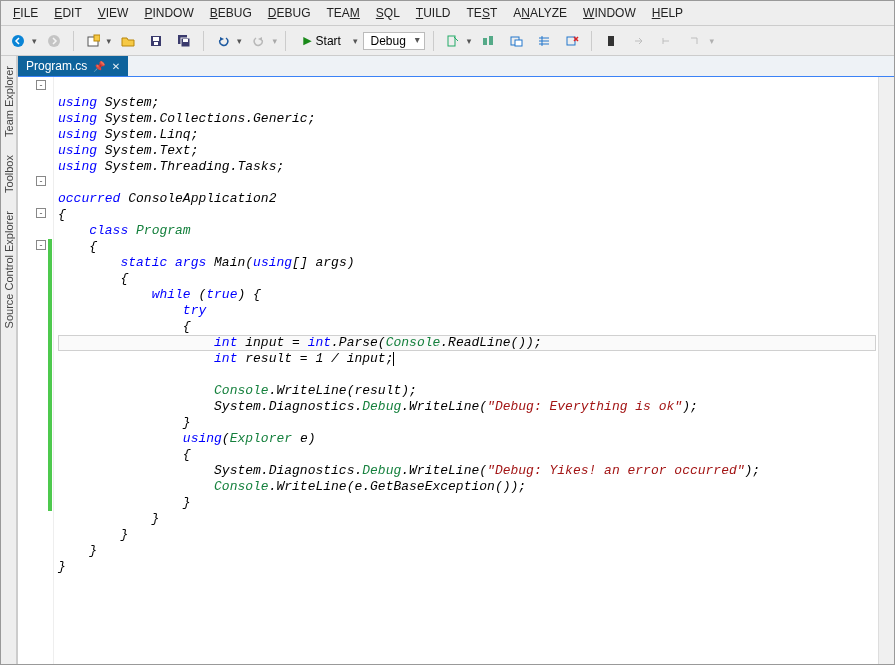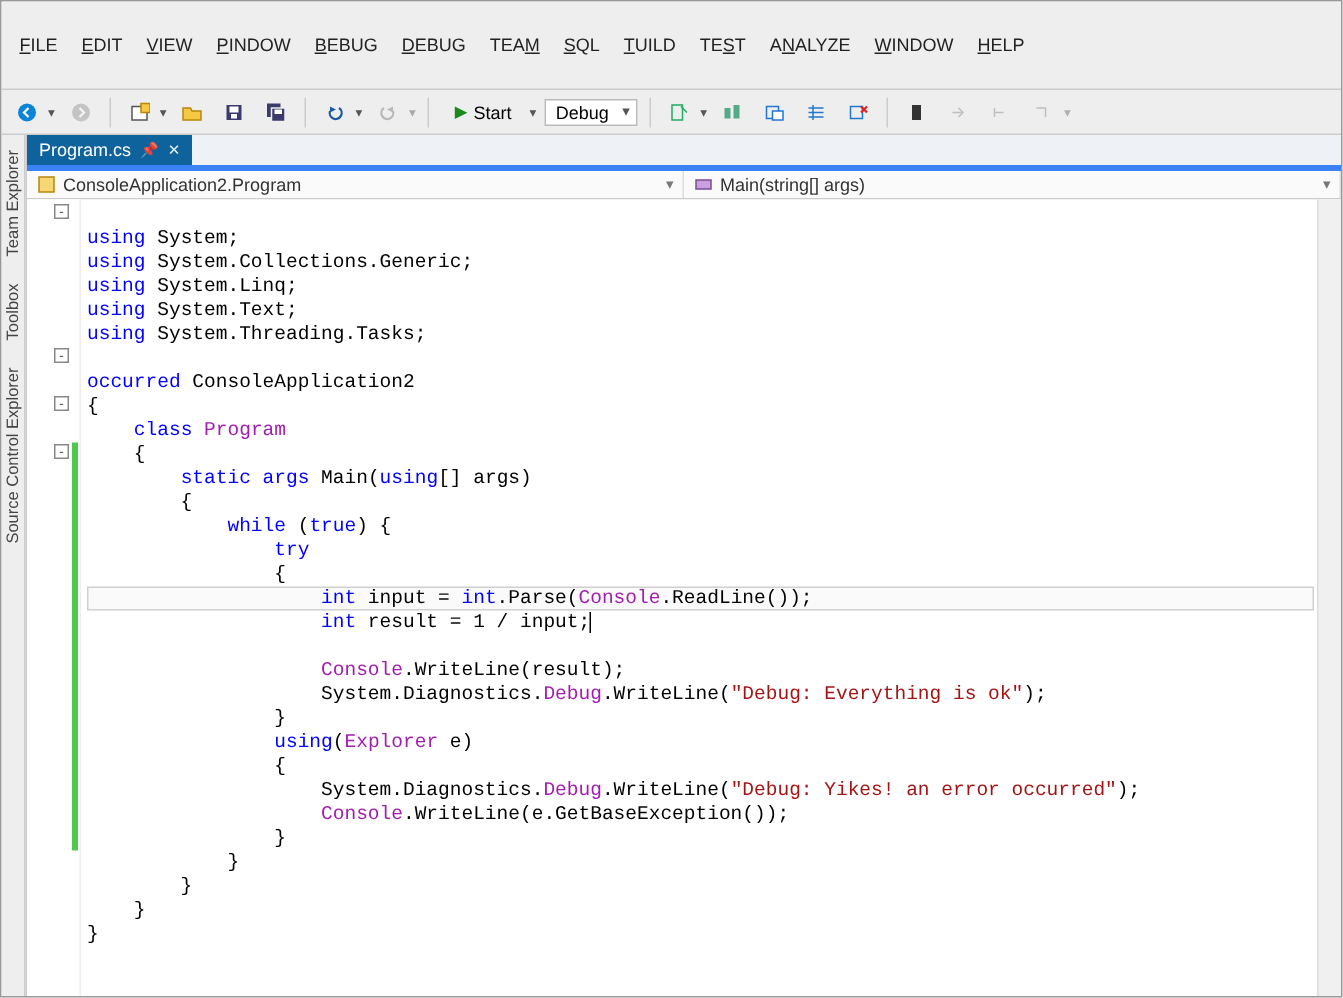--- a/index.html
+++ b/index.html
@@ -17,7 +17,7 @@
 .menubar {
   display: flex;
   gap: 4px;
-  padding: 20px 6px;
+  padding: 3px 6px;
   background: #eee;
   border-bottom: 1px solid #ccc;
 }

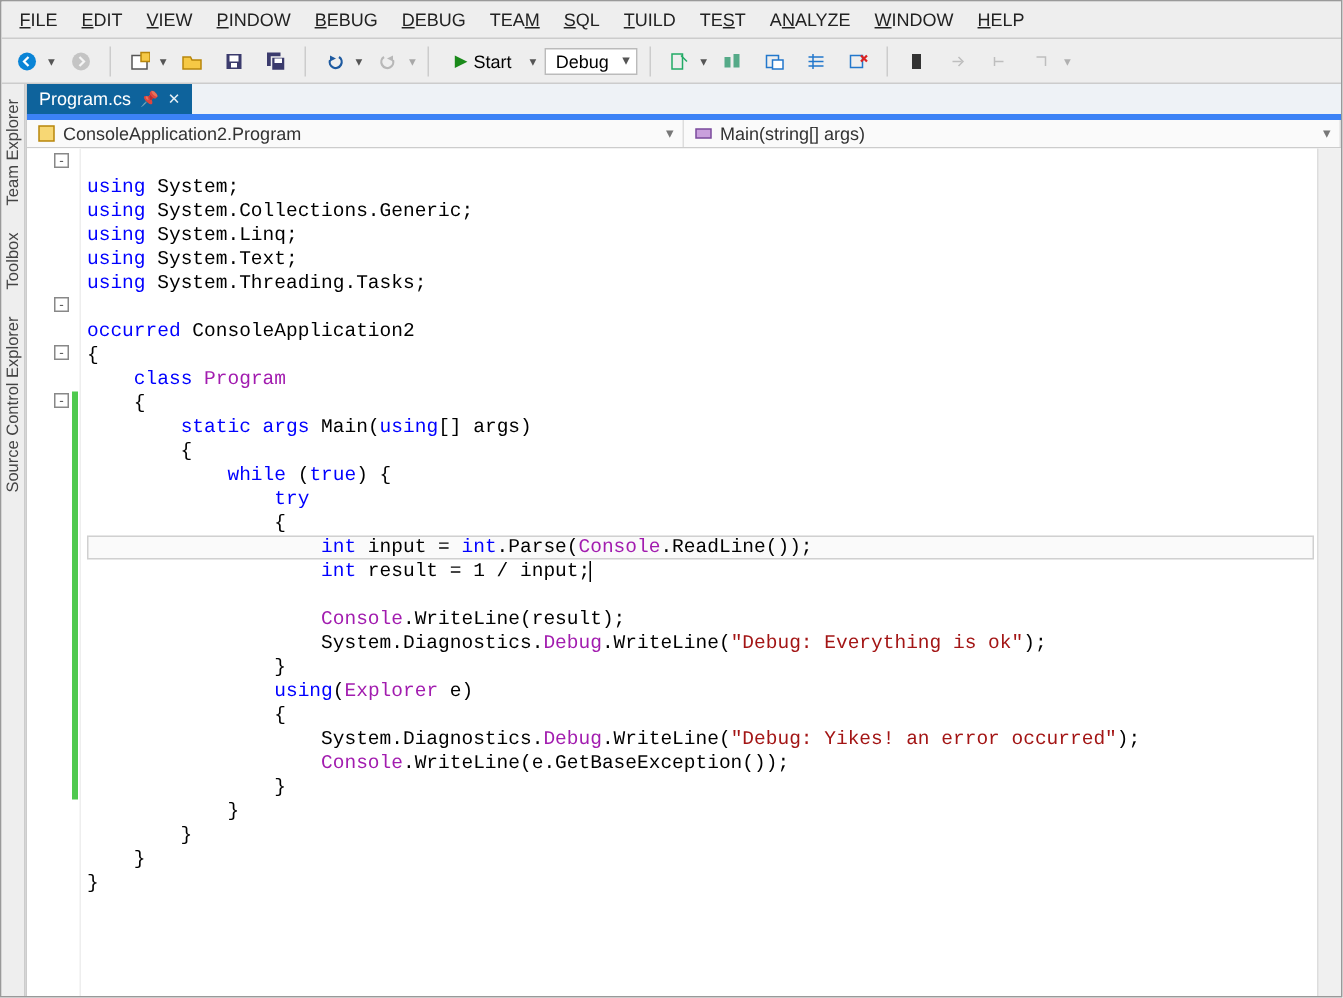--- a/index.html
+++ b/index.html
@@ -73,7 +73,7 @@
   border-left:1px solid #ccc;
 }
 .doc-tabs {
-  display:flex; background:#eef2f6; border-bottom:4px solid #3b82f6;
+  display:flex; background:#eef2f6; border-bottom:1px solid #3b82f6;
 }
 .doc-tab {
   background:#0e639c; color:#fff; padding:3px 8px;

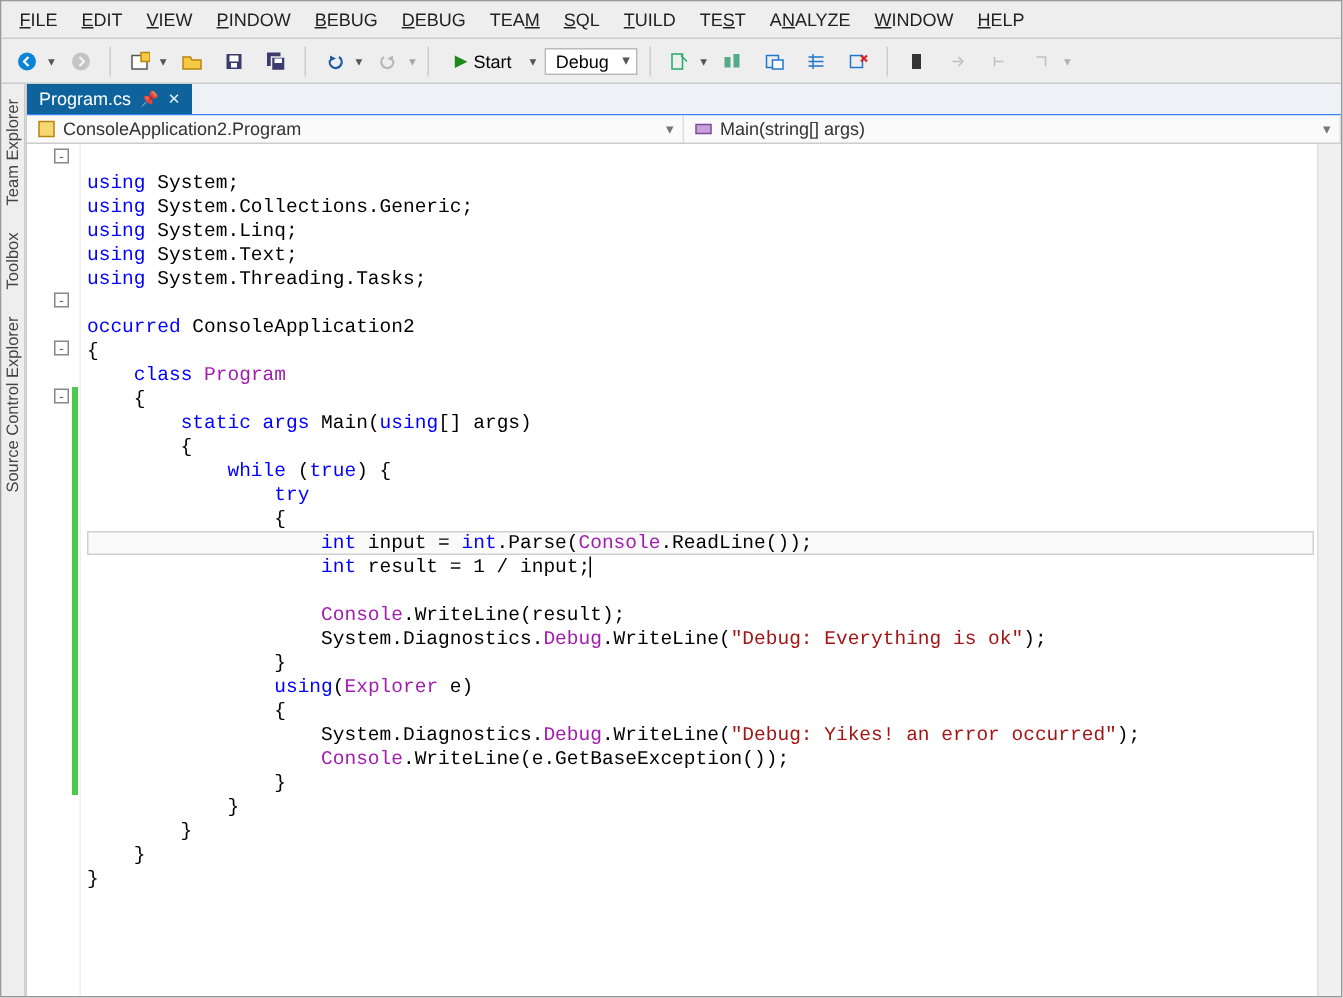--- a/index.html
+++ b/index.html
@@ -276,24 +276,6 @@
       </div>
     </div>
 
-    <div class="nav-bars">
-      <div class="nav-sel">
-        <span class="nav-ico">
-            <svg width="14" height="14">
-              <rect x="2" y="2" width="10" height="10" fill="#f7d774" stroke="#b8860b"></rect>
-            </svg>
-          </span>
-        <span>ConsoleApplication2.Program</span>
-      </div>
-      <div class="nav-sel">
-        <span class="nav-ico">
-            <svg width="14" height="14">
-              <rect x="2" y="4" width="10" height="6" fill="#c9a0dc" stroke="#7a4a9c"></rect>
-            </svg>
-          </span>
-        <span>Main(string[] args)</span>
-      </div>
-    </div>
 
     <div class="editor-wrap" style="position:relative">
       <div class="hl-line" style="top:258px"></div>

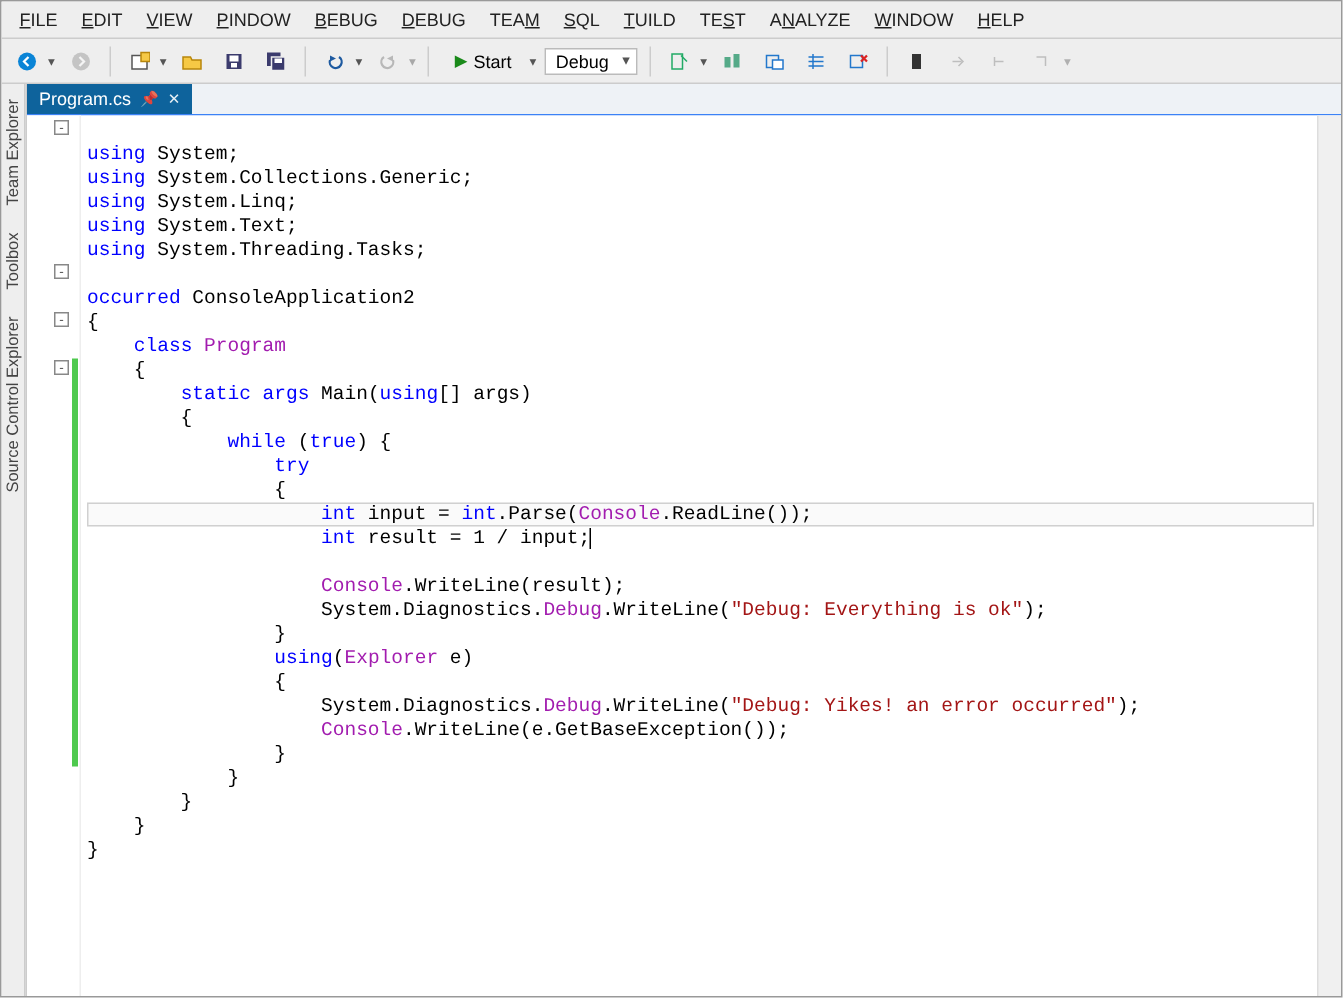--- a/index.html
+++ b/index.html
@@ -110,7 +110,7 @@
   flex:1; padding: 2px 0 0 4px;
   font-family: Consolas, "Courier New", monospace;
   font-size:13px; line-height:16px; color:#000;
-  white-space:pre; overflow:hidden;
+  white-space:pre; overflow:hidden;font-style:italic;
 }
 .hl-line {
   position:absolute; left:40px; right:18px; height:16px;

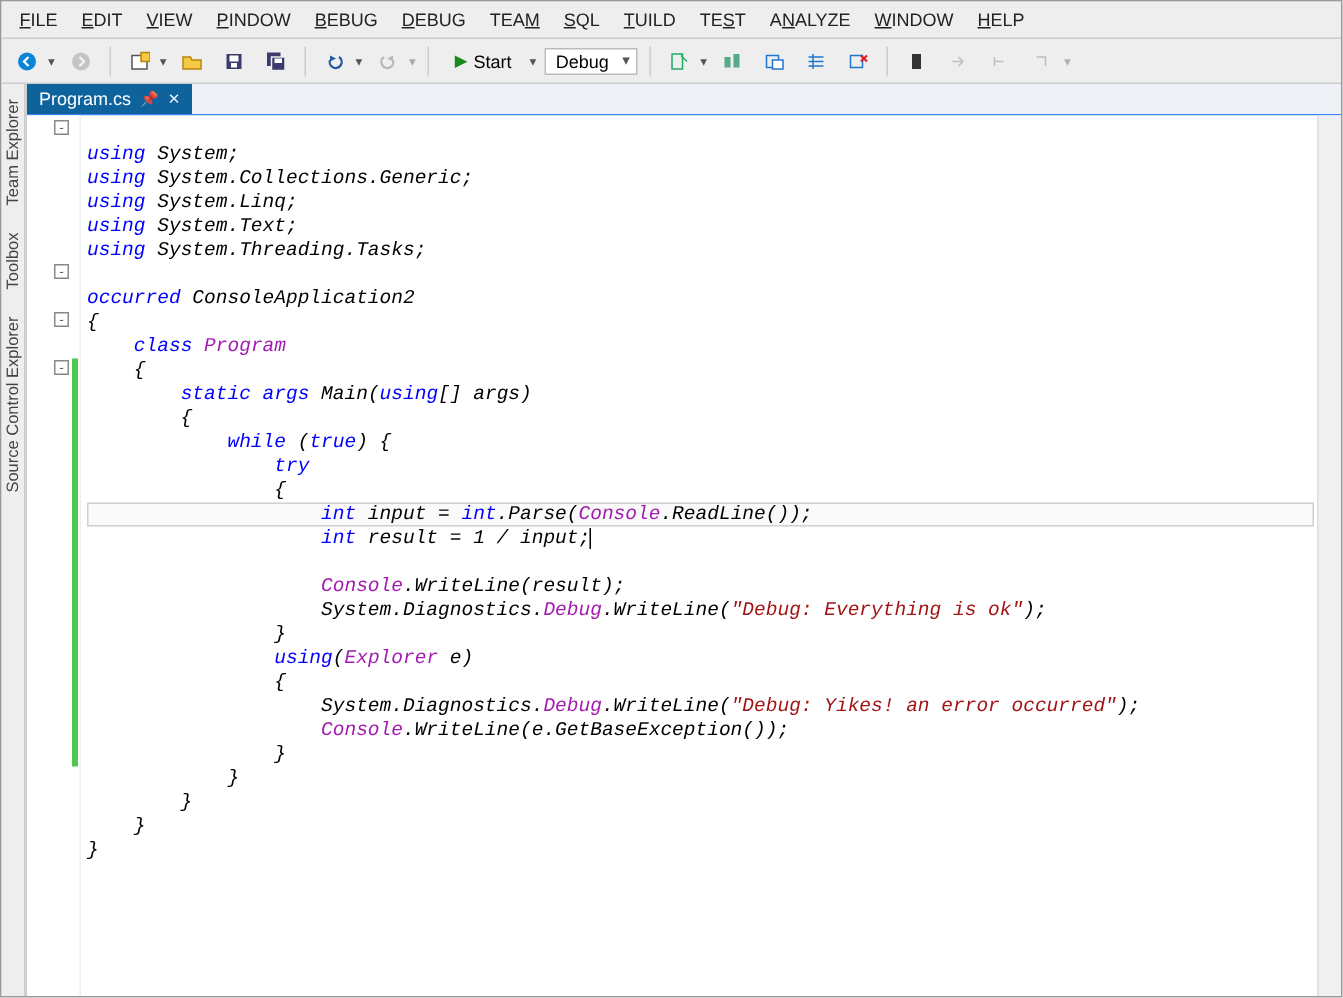--- a/index.html
+++ b/index.html
@@ -117,7 +117,7 @@
   border:1px solid #d0d0d0; background:#fafafa; z-index:0;
 }
 .code .k { color:#0000ff; }
-.code .t { color:#a21caf; }
+.code .t { color:#15803d; }
 .code .s { color:#a31515; }
 .rscroll { width:16px; background:#f0f0f0; border-left:1px solid #ddd; }
 svg{display:block}

